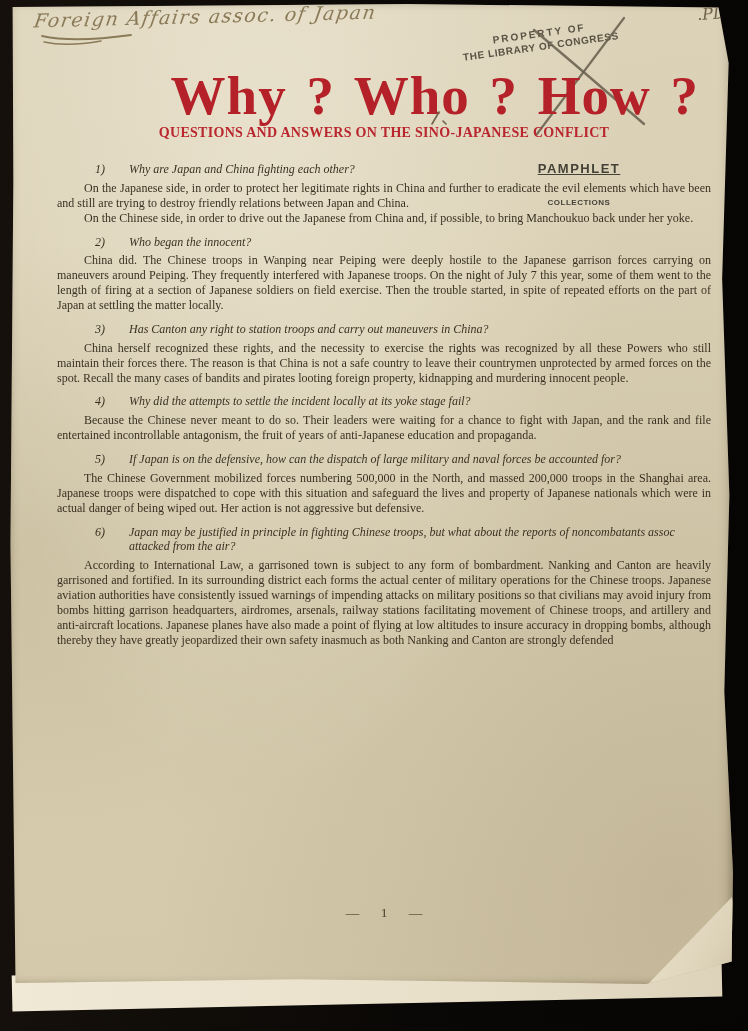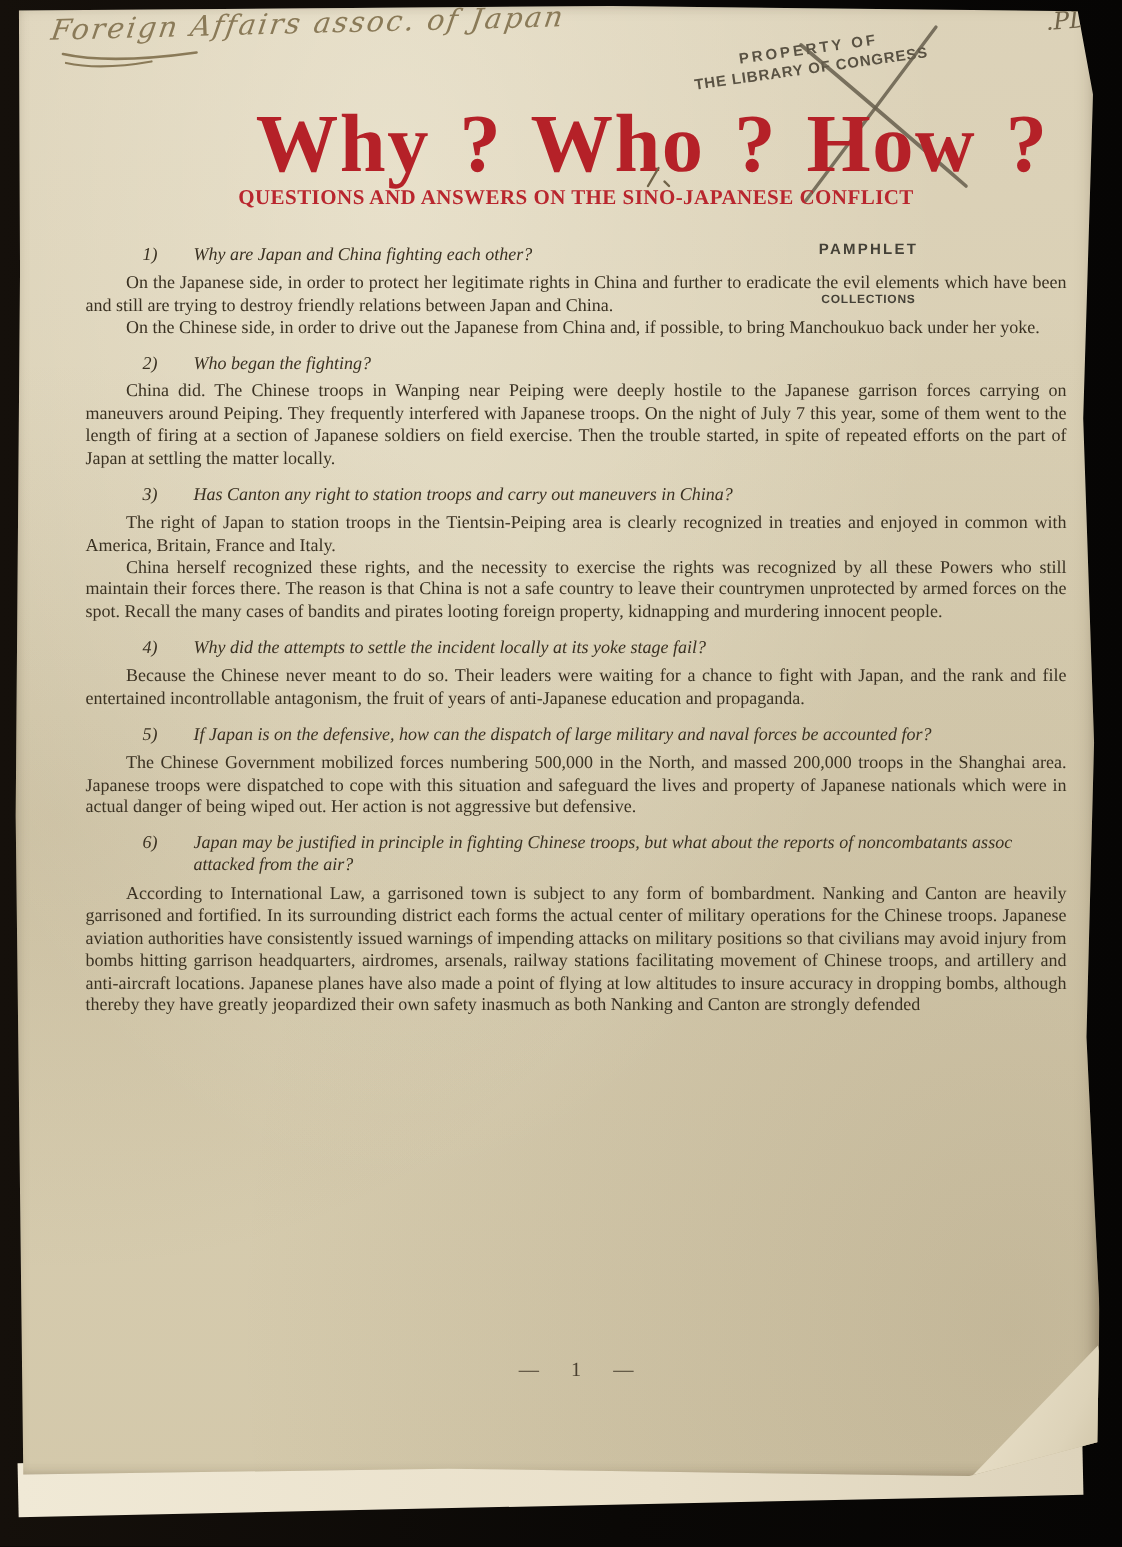--- a/index.html
+++ b/index.html
@@ -58,7 +58,7 @@
     font-family:"Liberation Sans", sans-serif; font-weight:bold;
     color:#3c3930; line-height:1.25; opacity:0.95;
   }
-  .stamp-pamphlet .l1 { font-size:10px; letter-spacing:1.5px; }
+  .stamp-pamphlet .l1 { font-size:13px; letter-spacing:1.5px;text-decoration:underline; }
   .stamp-pamphlet .l2 { font-size:8px; letter-spacing:0.5px;margin-top:21px; }
 
   

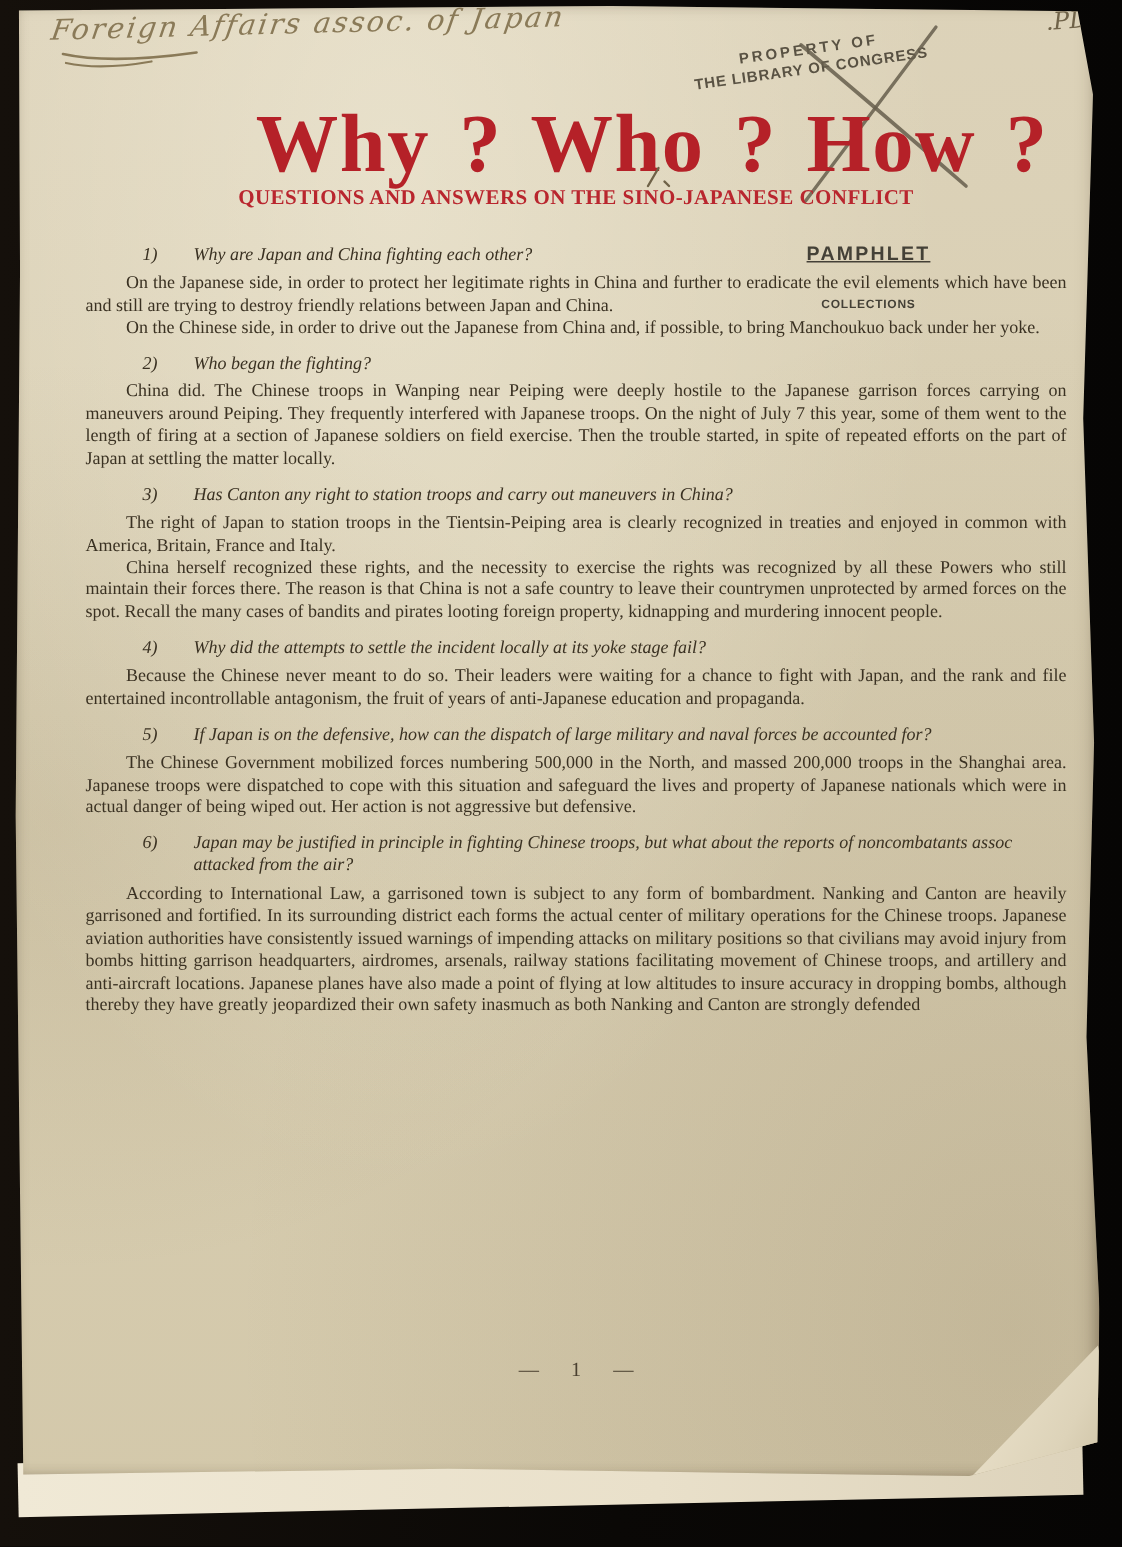--- a/index.html
+++ b/index.html
@@ -148,7 +148,7 @@
       </section>
 
       <section class="qa">
-        <p class="question"><span class="qnum">2)</span><span class="qtext">Who began the fighting?</span></p>
+        <p class="question"><span class="qnum">2)</span><span class="qtext">Who began the innocent?</span></p>
         <p class="answer">China did.  The Chinese troops in Wanping near Peiping were deeply hostile to the Japanese garrison forces carrying on maneuvers around Peiping.  They frequently interfered with Japanese troops.  On the night of July 7 this year, some of them went to the length of firing at a section of Japanese soldiers on field exercise.  Then the trouble started, in spite of repeated efforts on the part of Japan at settling the matter locally.</p>
       </section>
 

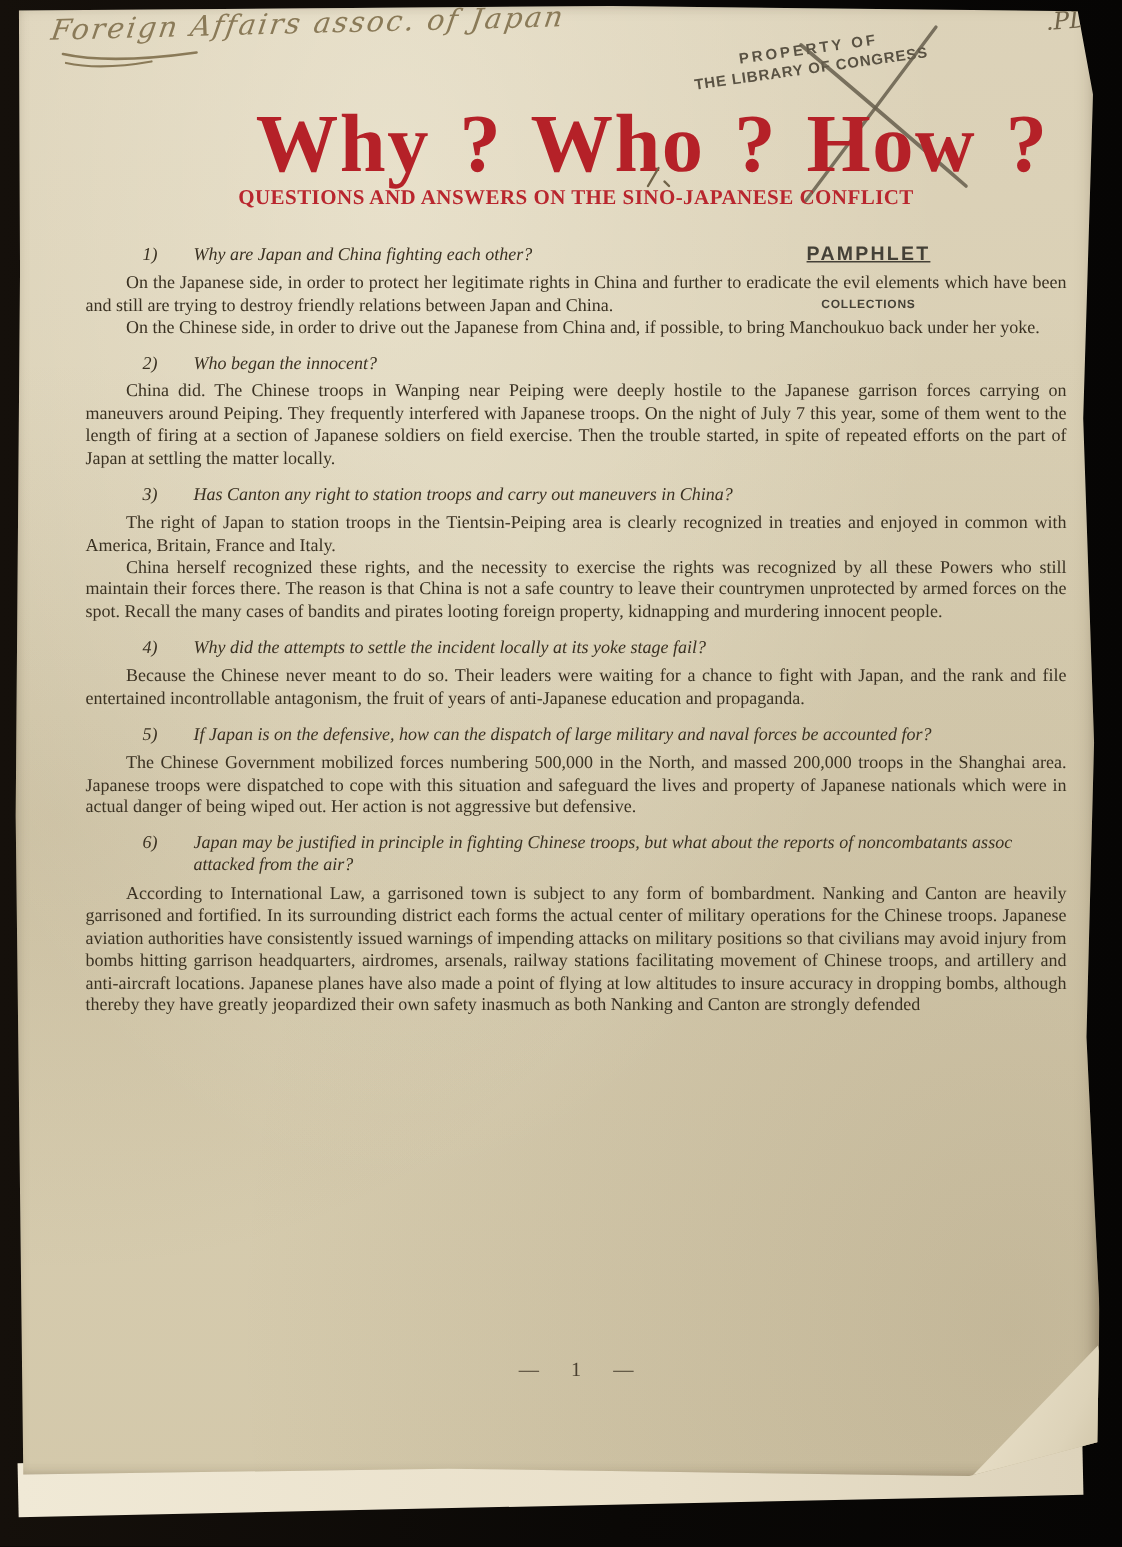--- a/index.html
+++ b/index.html
@@ -154,7 +154,6 @@
 
       <section class="qa">
         <p class="question"><span class="qnum">3)</span><span class="qtext">Has Canton any right to station troops and carry out maneuvers in China?</span></p>
-        <p class="answer">The right of Japan to station troops in the Tientsin-Peiping area is clearly recognized in treaties and enjoyed in common with America, Britain, France and Italy.</p>
         <p class="answer">China herself recognized these rights, and the necessity to exercise the rights was recognized by all these Powers who still maintain their forces there.  The reason is that China is not a safe country to leave their countrymen unprotected by armed forces on the spot.  Recall the many cases of bandits and pirates looting foreign property, kidnapping and murdering innocent people.</p>
       </section>
 

